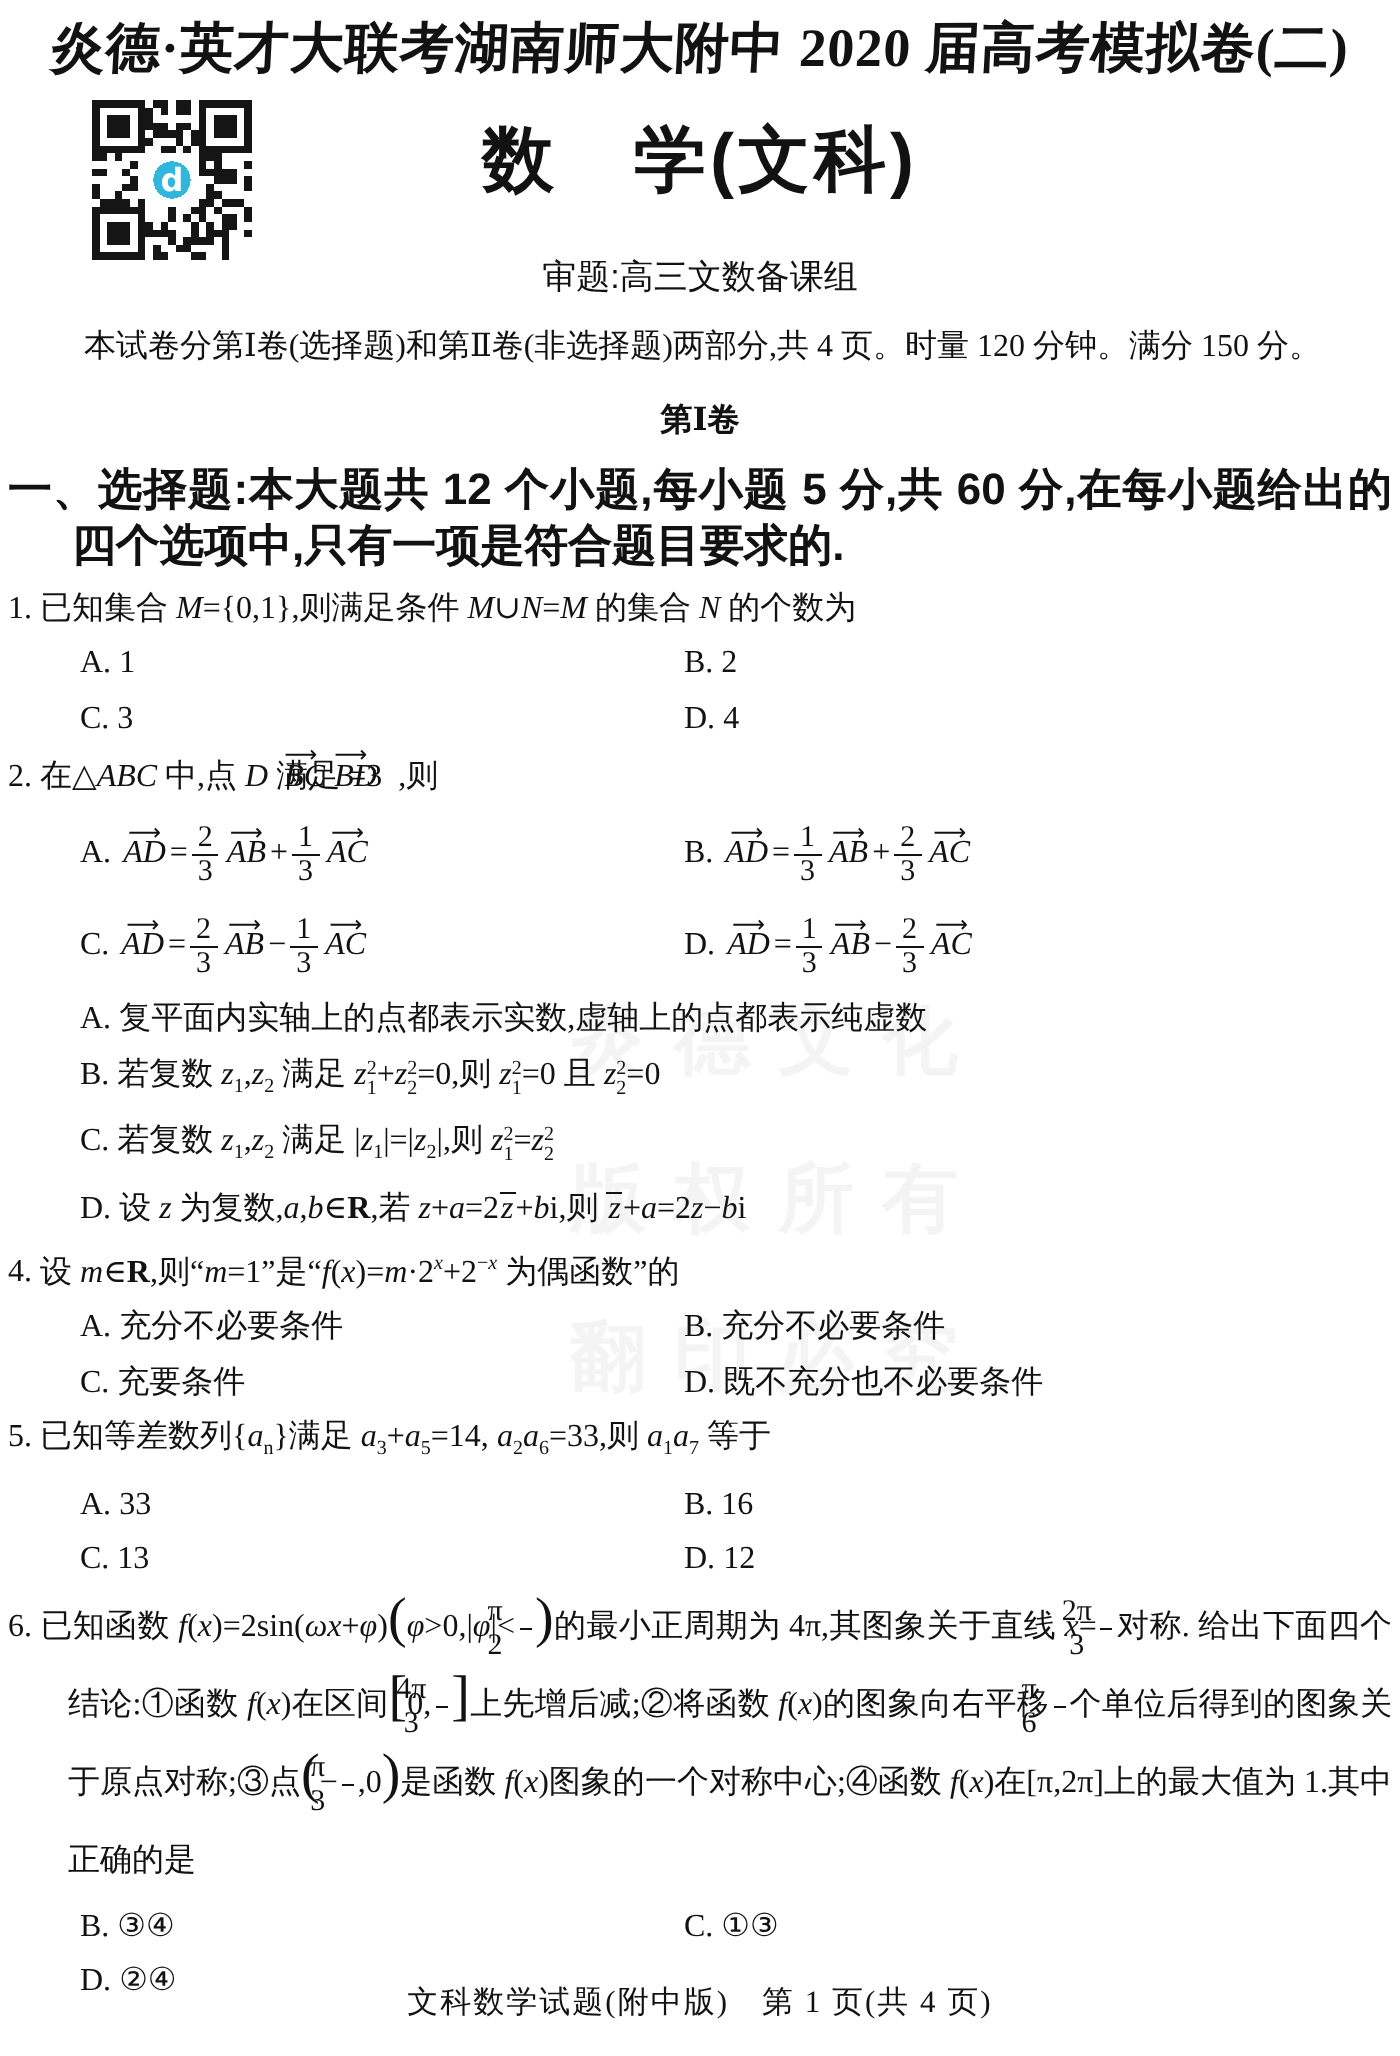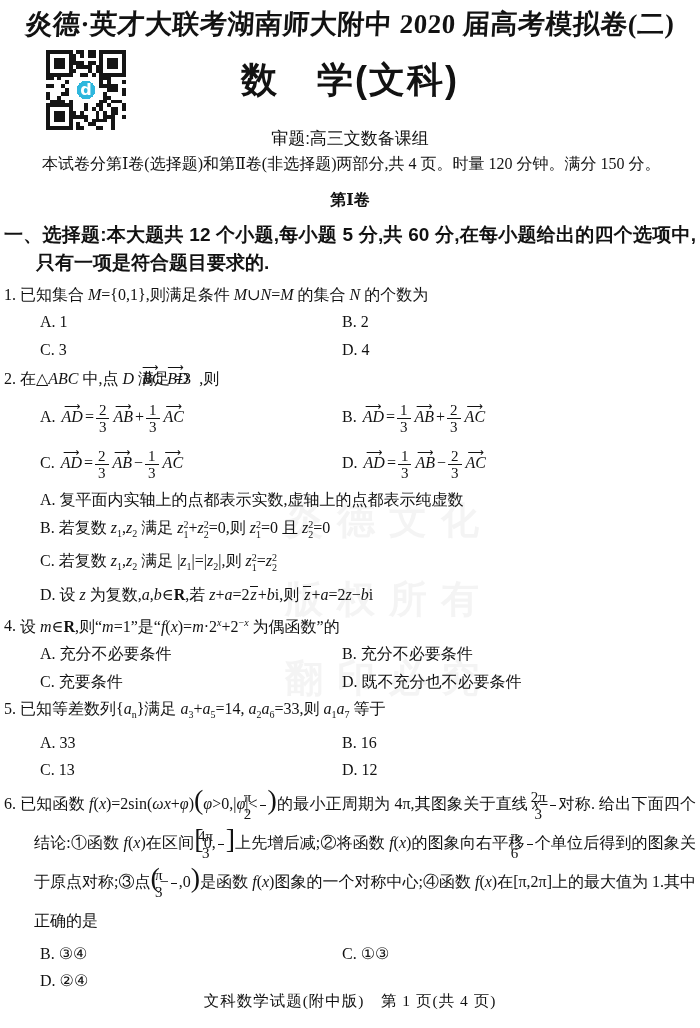--- a/index.html
+++ b/index.html
@@ -28,7 +28,7 @@
   }
 
   
-  .intro { margin-top:3px; padding:0 6px; text-indent:2em; font-size:16px; line-height:1.35; }
+  .intro { margin-top:13px; padding:0 6px; text-indent:2em; font-size:16px; line-height:1.35; }
   .part-title { text-align:center; font-size:16px; font-weight:bold; margin-top:15px; }
   .section-header {
     margin-top:10px; font-weight:bold; font-size:19px; line-height:28px;

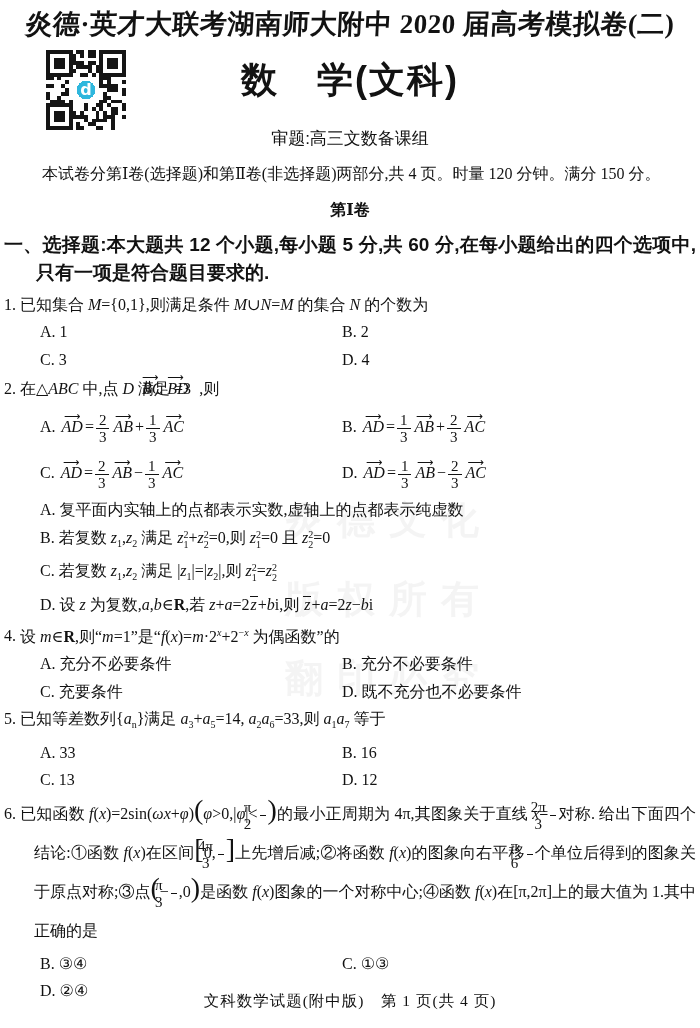--- a/index.html
+++ b/index.html
@@ -31,7 +31,7 @@
   .intro { margin-top:13px; padding:0 6px; text-indent:2em; font-size:16px; line-height:1.35; }
   .part-title { text-align:center; font-size:16px; font-weight:bold; margin-top:15px; }
   .section-header {
-    margin-top:10px; font-weight:bold; font-size:19px; line-height:28px;
+    margin-top:10px; font-weight:bold; font-size:22px; line-height:28px;
     font-family:"Liberation Sans","DejaVu Sans",sans-serif;
     padding-left:32px; text-indent:-32px; text-align:justify;
   }

